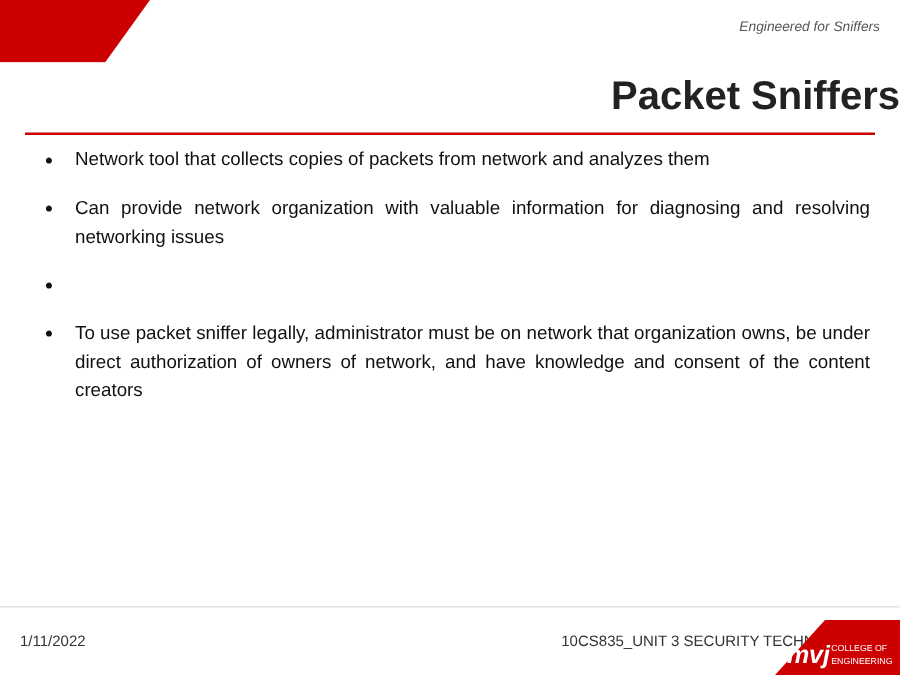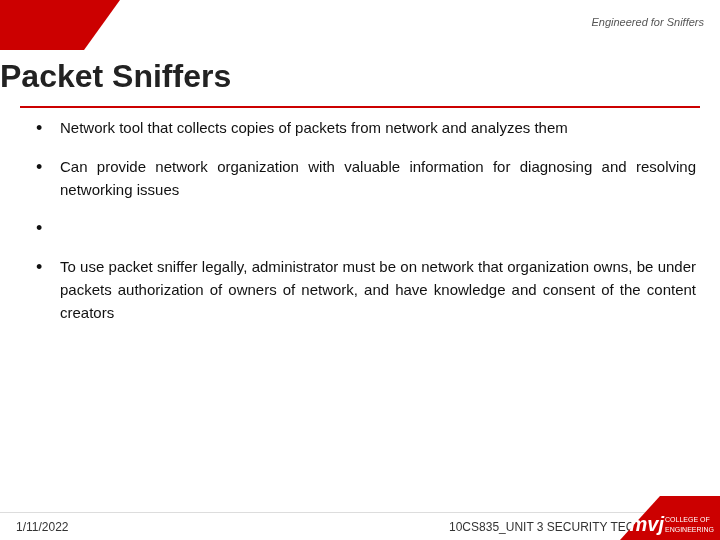--- a/index.html
+++ b/index.html
@@ -49,7 +49,7 @@
       top: 48px;
       left: 0;
       width: 100%;
-      text-align: left;
+      text-align: right;
       font-size: 32px;
       font-weight: bold;
       color: #222;

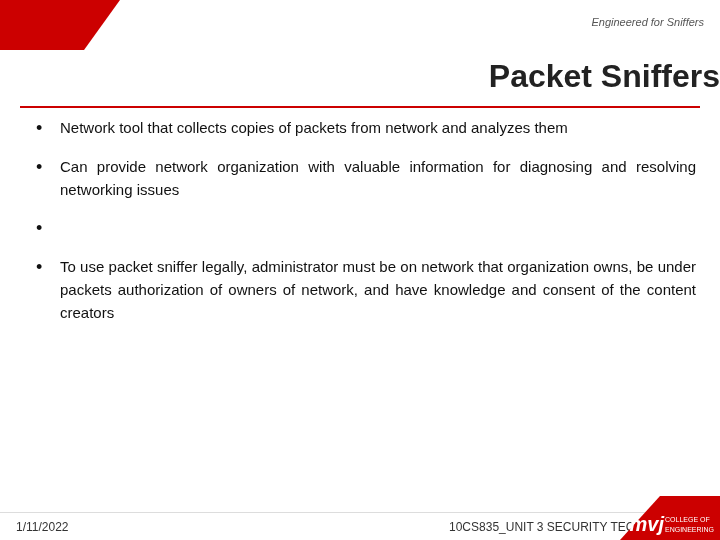--- a/index.html
+++ b/index.html
@@ -194,7 +194,7 @@
     </li>
     <li>
       <span class="bullet-dot">•</span>
-      <span>To use packet sniffer legally, administrator must be on network that organization owns, be under packets authorization of owners of network, and have knowledge and consent of the content creators</span>
+      <span>To use packet sniffer legally, administrator must be on network that organization owns, be under direct authorization of owners of network, and have knowledge and consent of the content creators</span>
     </li>
   </ul>
 </div>

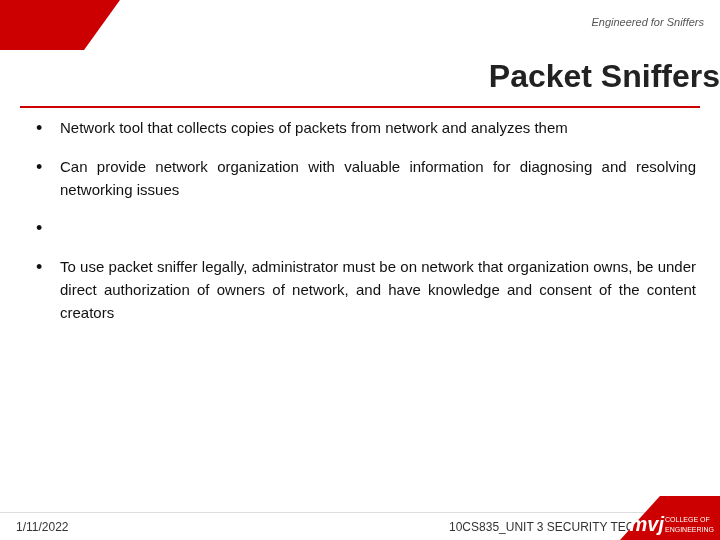--- a/index.html
+++ b/index.html
@@ -105,7 +105,7 @@
       bottom: 0;
       left: 0;
       width: 100%;
-      height: 28px;
+      height: 55px;
       display: flex;
       align-items: center;
       justify-content: space-between;

